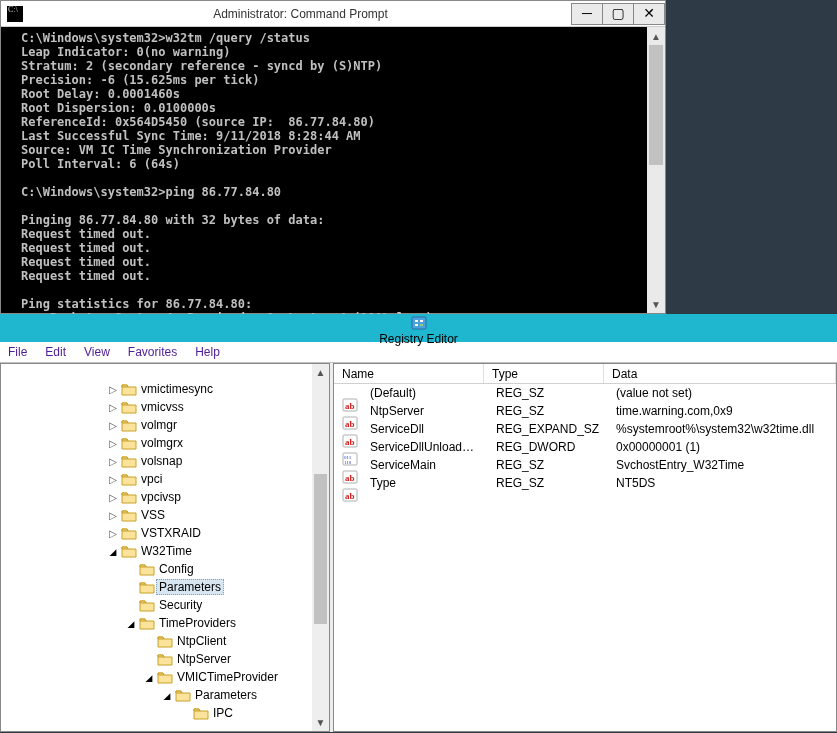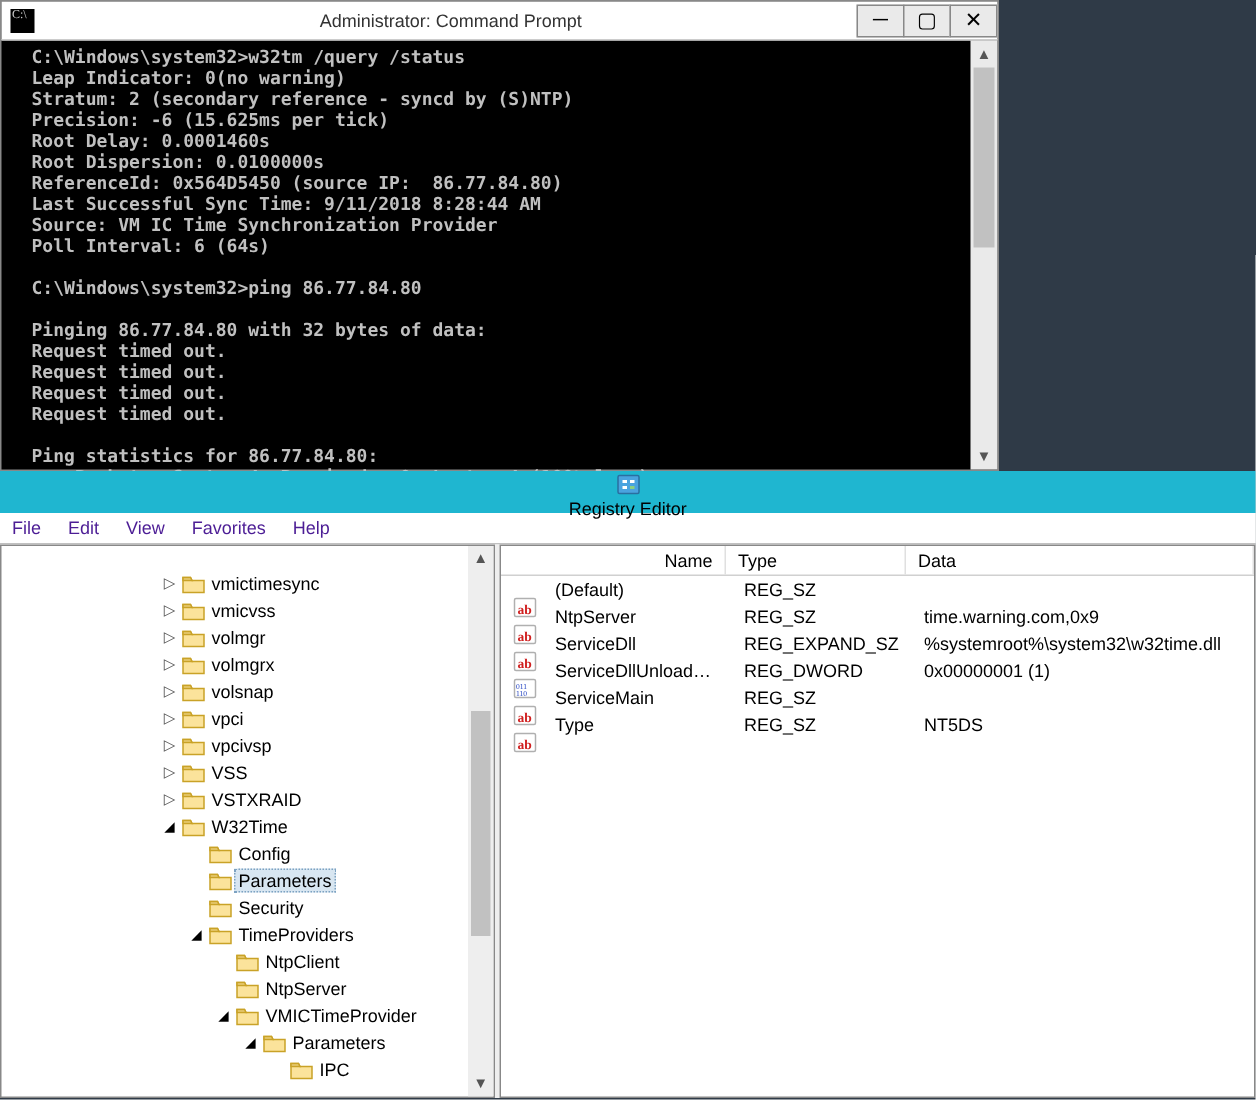--- a/index.html
+++ b/index.html
@@ -49,7 +49,7 @@
   
   .listhdr { display:flex; height:20px; border-bottom:1px solid #d0d0d0; font-size:12px; color:#000; }
   .listhdr .col { padding:3px 8px; border-right:1px solid #e0e0e0; }
-  .colname { width:150px;text-align:right; }
+  .colname { width:150px; }
   .coltype { width:120px; }
   .coldata { flex:1; }
   .listrow { display:flex; height:18px; align-items:center; font-size:12px; }

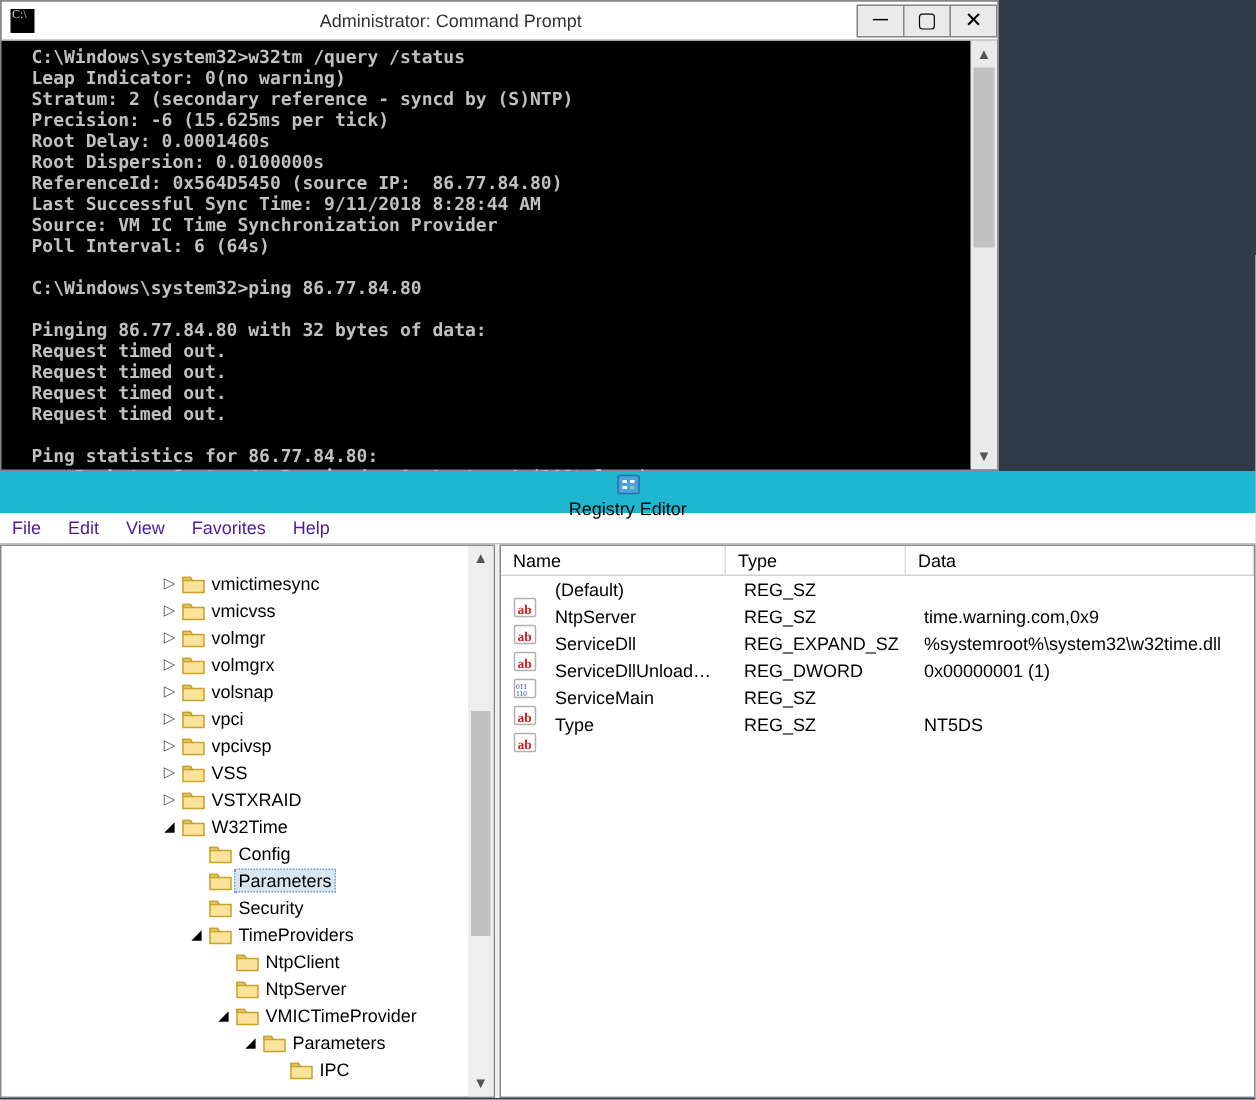--- a/index.html
+++ b/index.html
@@ -392,6 +392,7 @@
               </svg></span>
             <span class="cell cname">(Default)</span>
             <span class="cell ctype">REG_SZ</span>
+            <span class="cell cdata">(value not set)</span>
           </div>
           <div class="listrow">
             <span class="valicon"><svg width="16" height="16" viewBox="0 0 16 16">

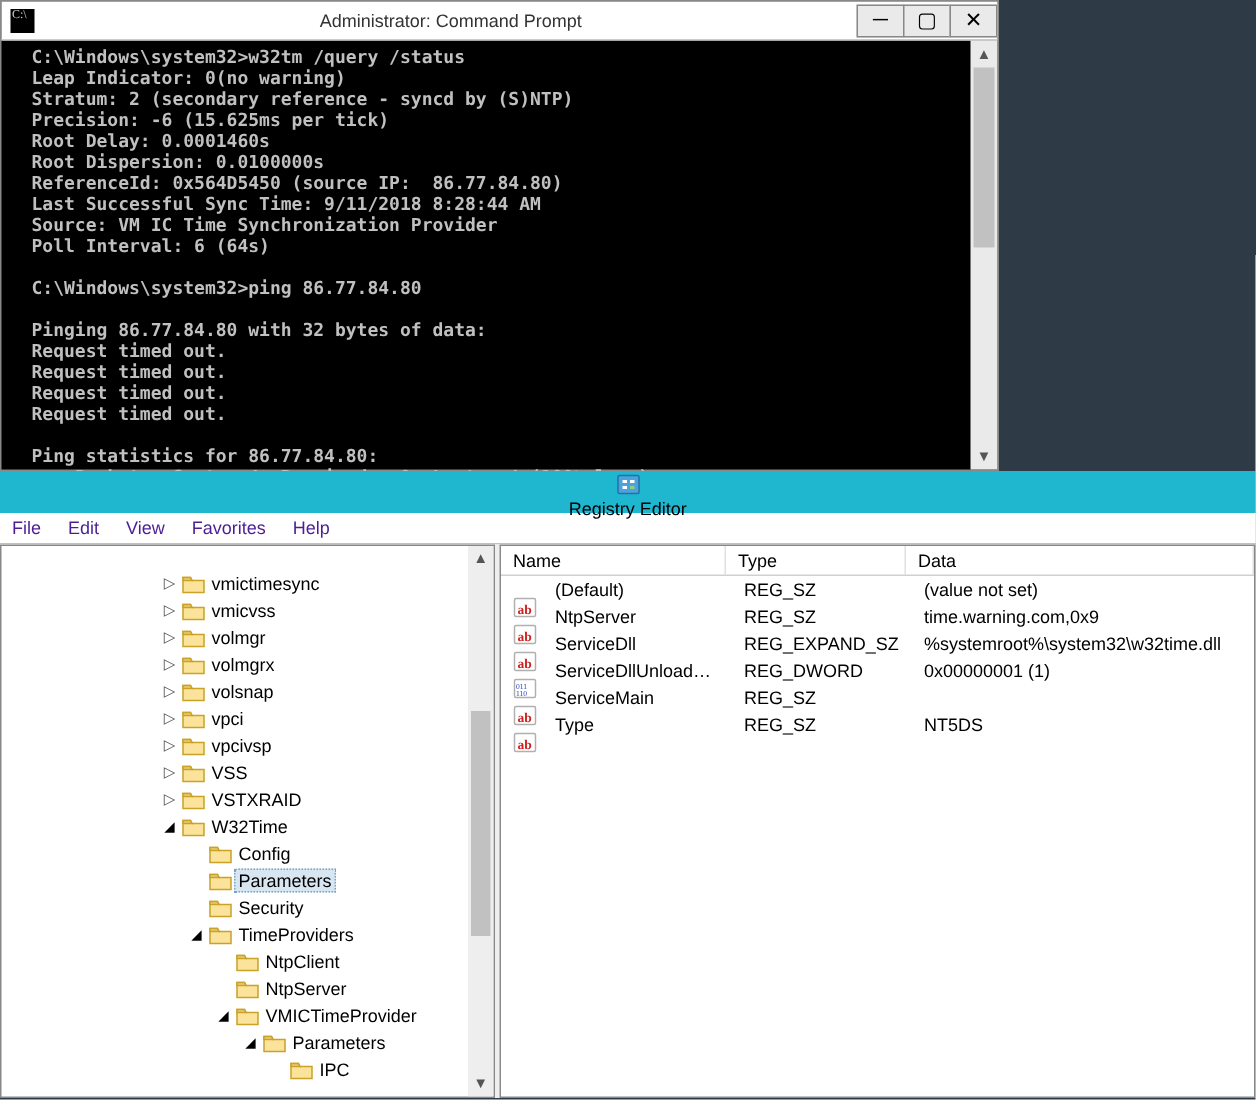--- a/index.html
+++ b/index.html
@@ -429,6 +429,7 @@
               </svg></span>
             <span class="cell cname">ServiceMain</span>
             <span class="cell ctype">REG_SZ</span>
+            <span class="cell cdata">SvchostEntry_W32Time</span>
           </div>
           <div class="listrow">
             <span class="valicon"><svg width="16" height="16" viewBox="0 0 16 16">

